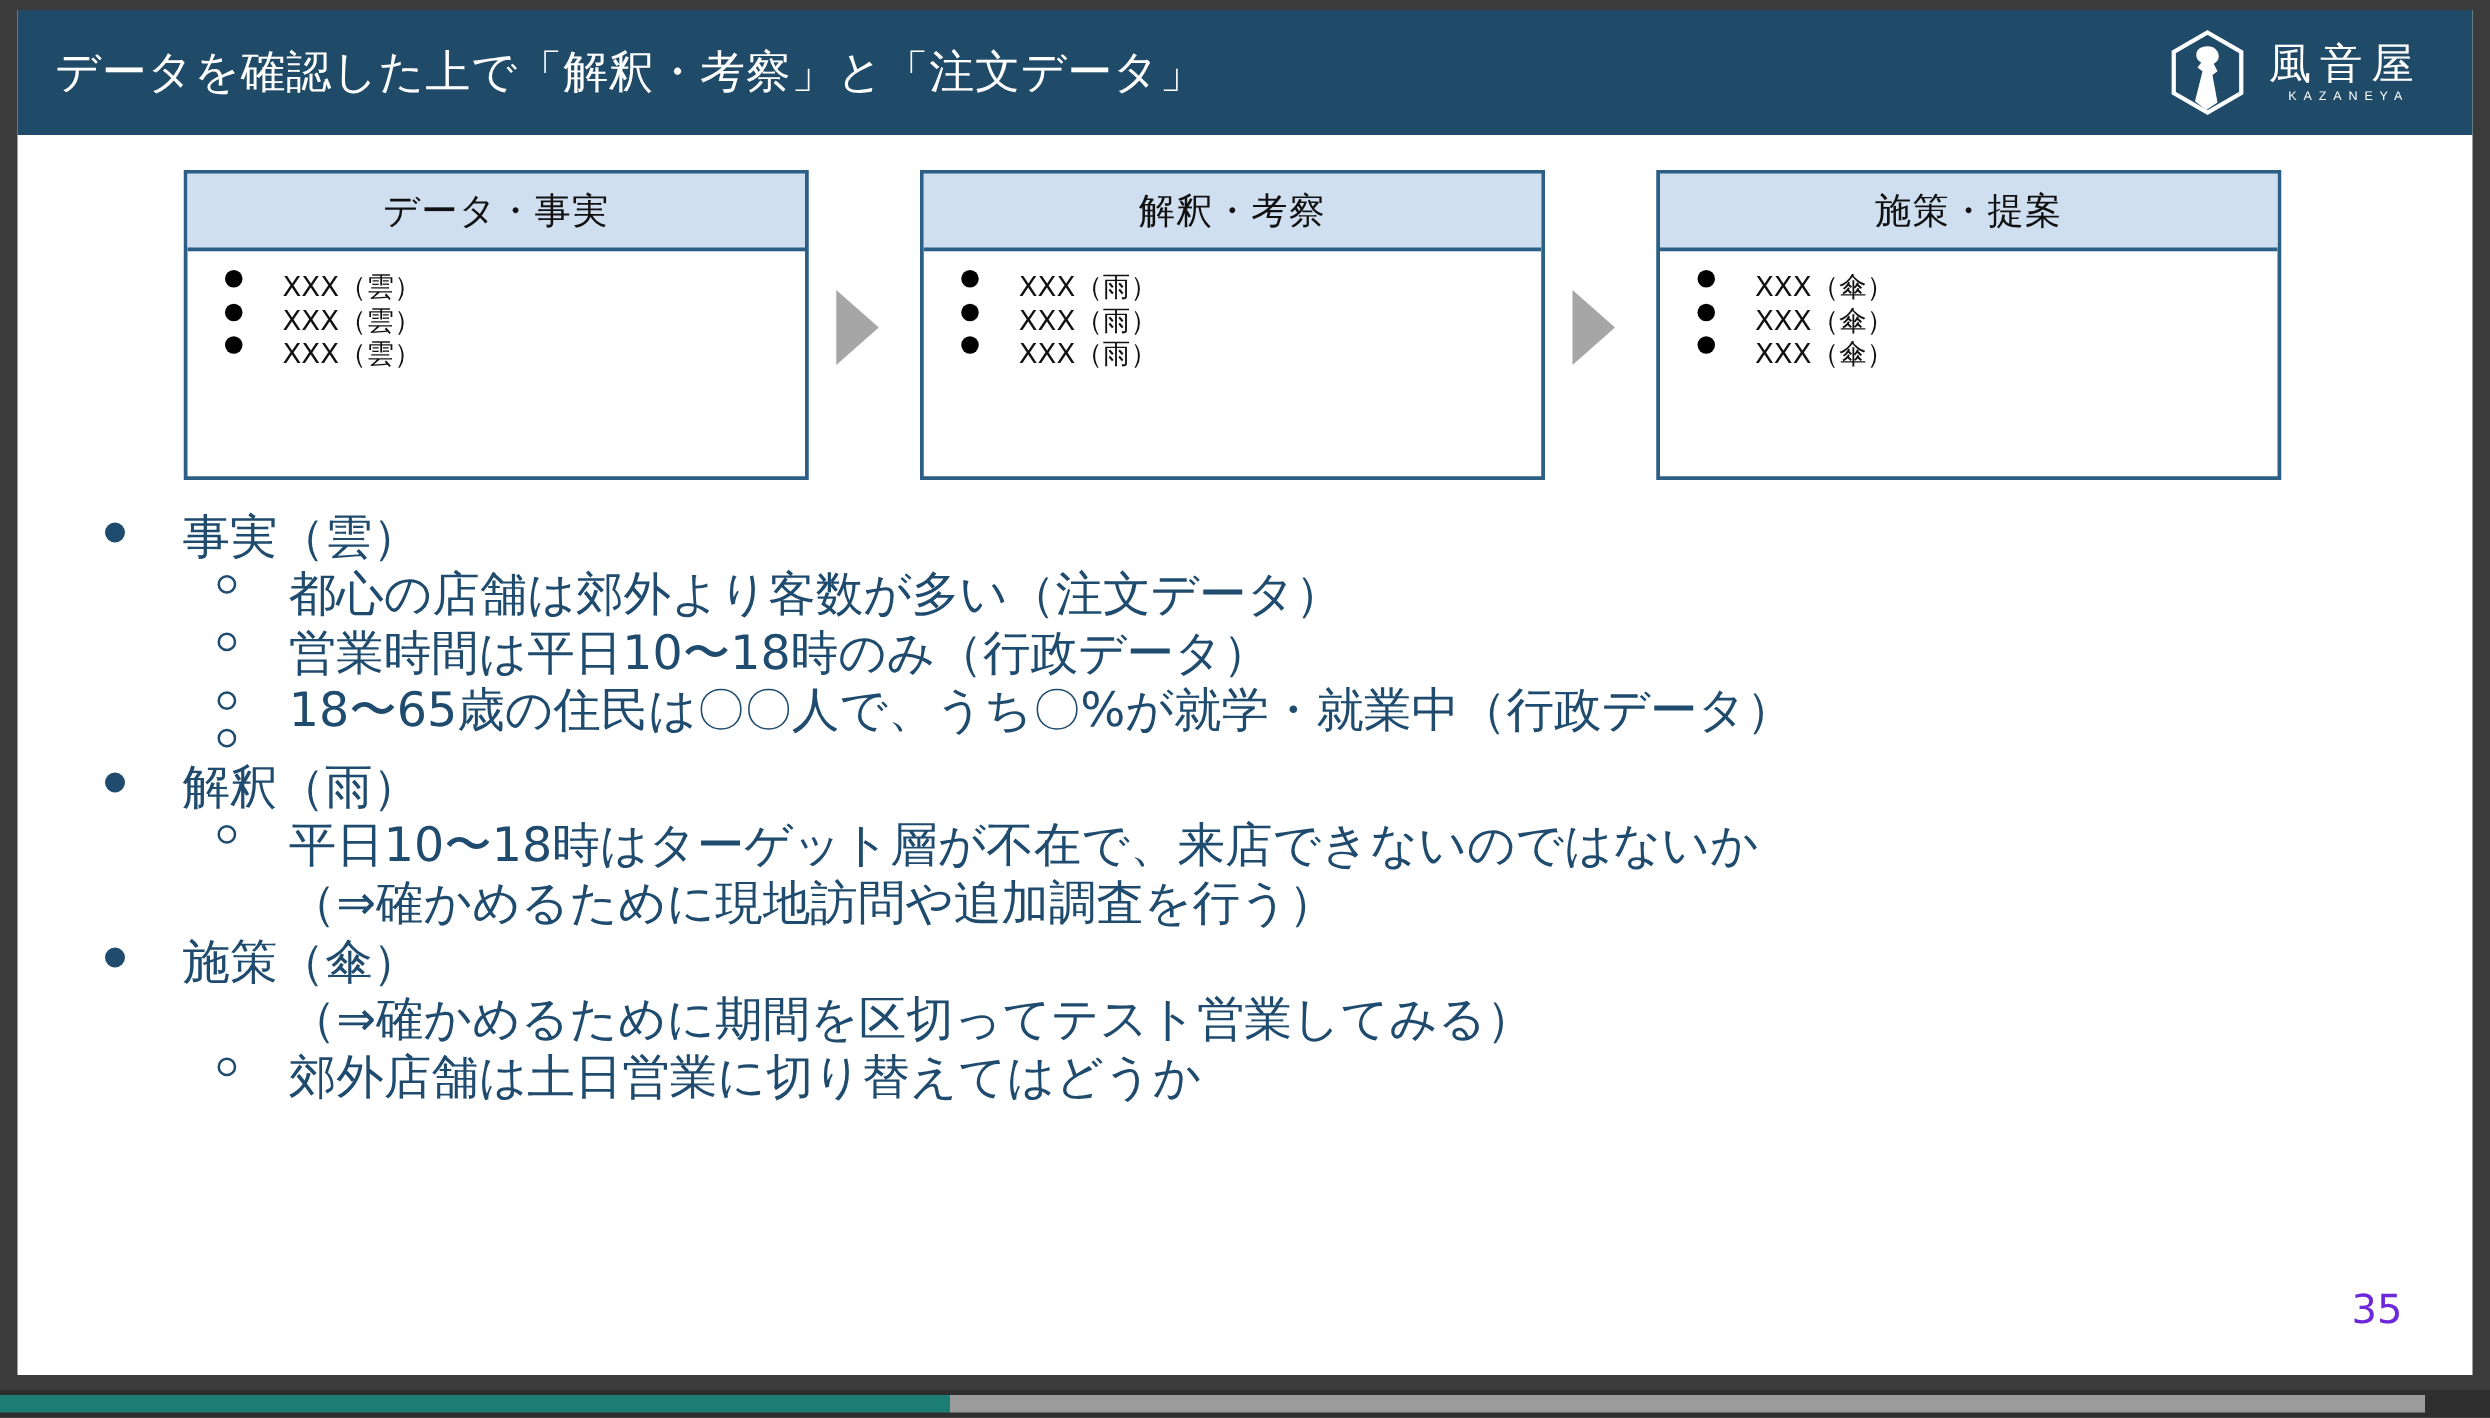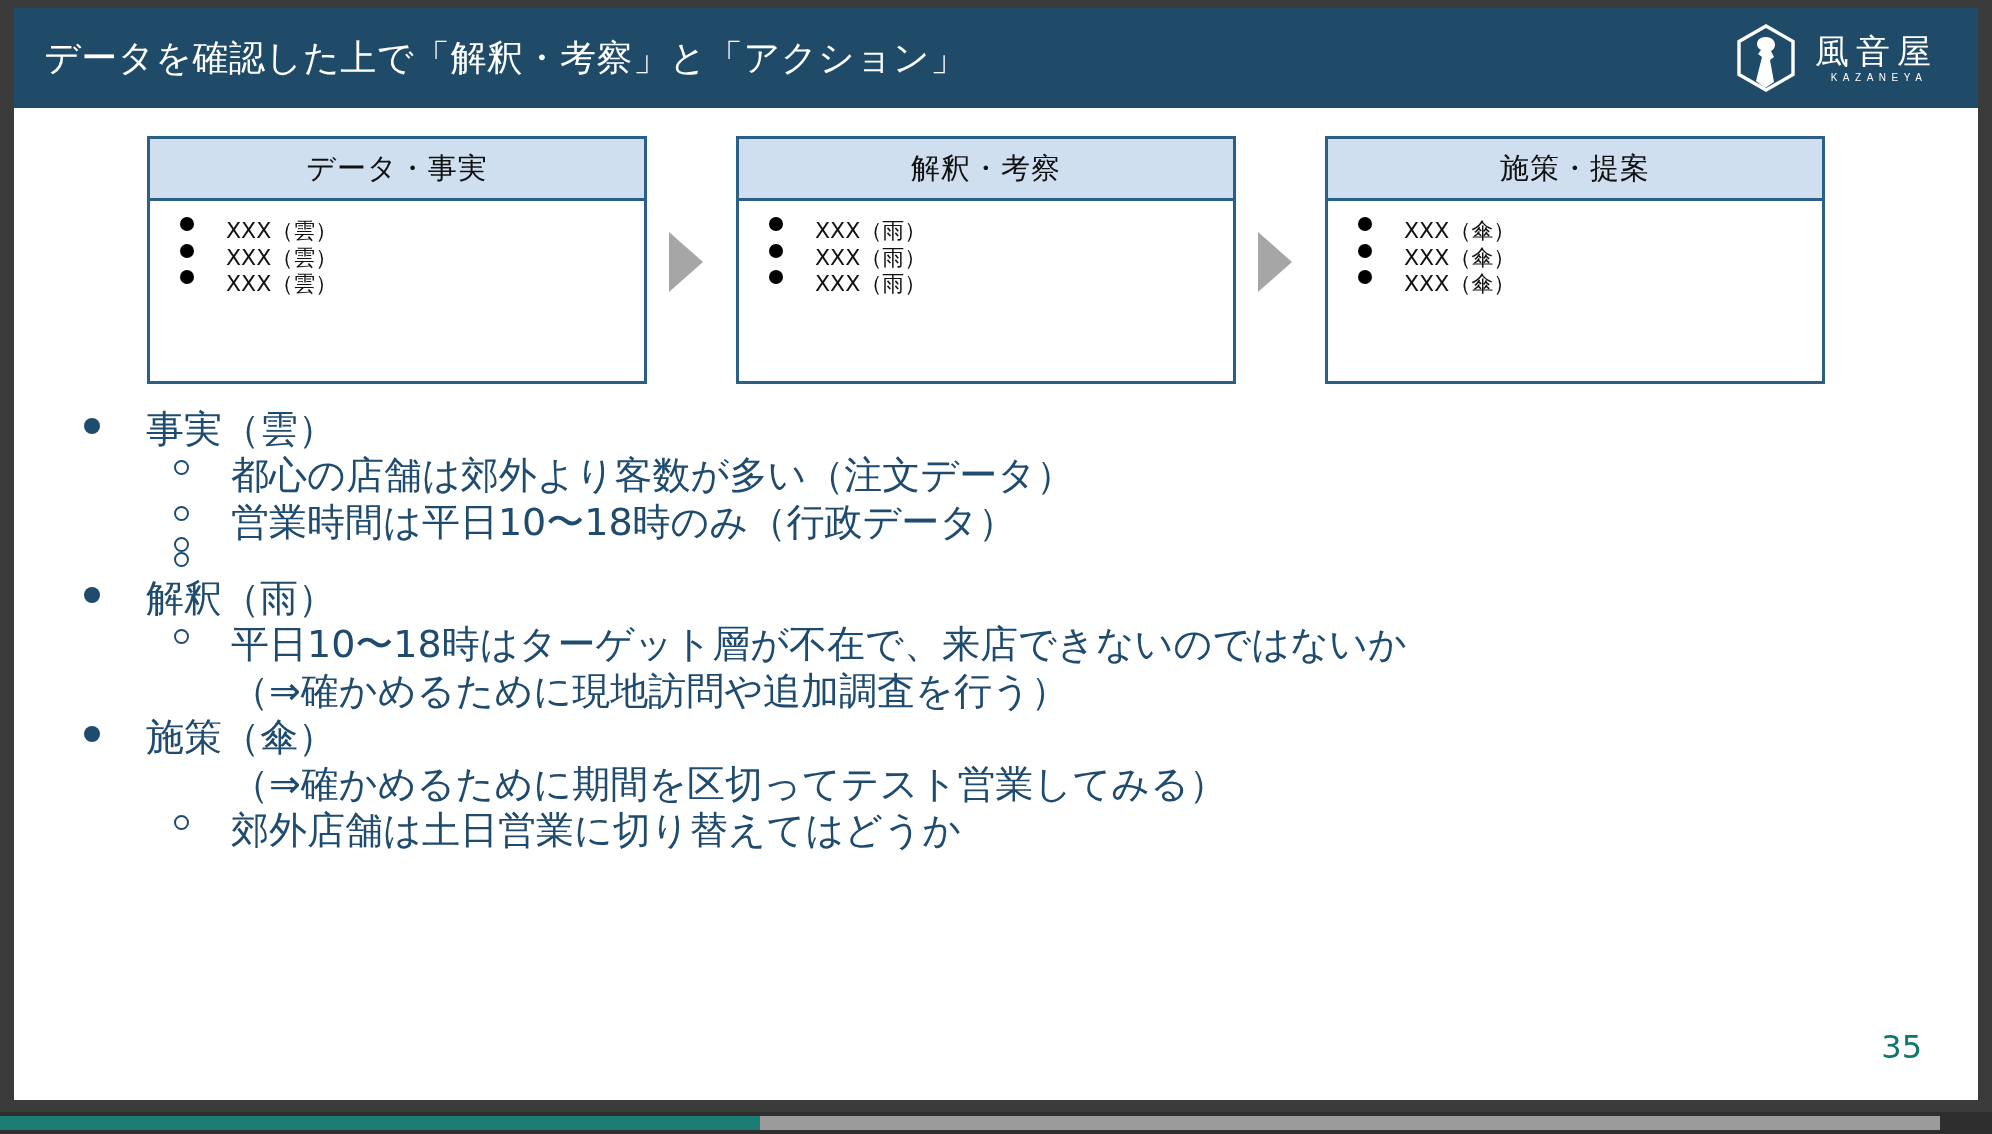--- a/index.html
+++ b/index.html
@@ -259,7 +259,7 @@
 
     <div class="title-bar">
       <div class="title-bar-inner"></div>
-      <div class="slide-title">データを確認した上で「解釈・考察」と「アクション」</div>
+      <div class="slide-title">データを確認した上で「解釈・考察」と「注文データ」</div>
 
       <div class="logo">
         <svg class="logo-mark" viewBox="0 0 62 68">

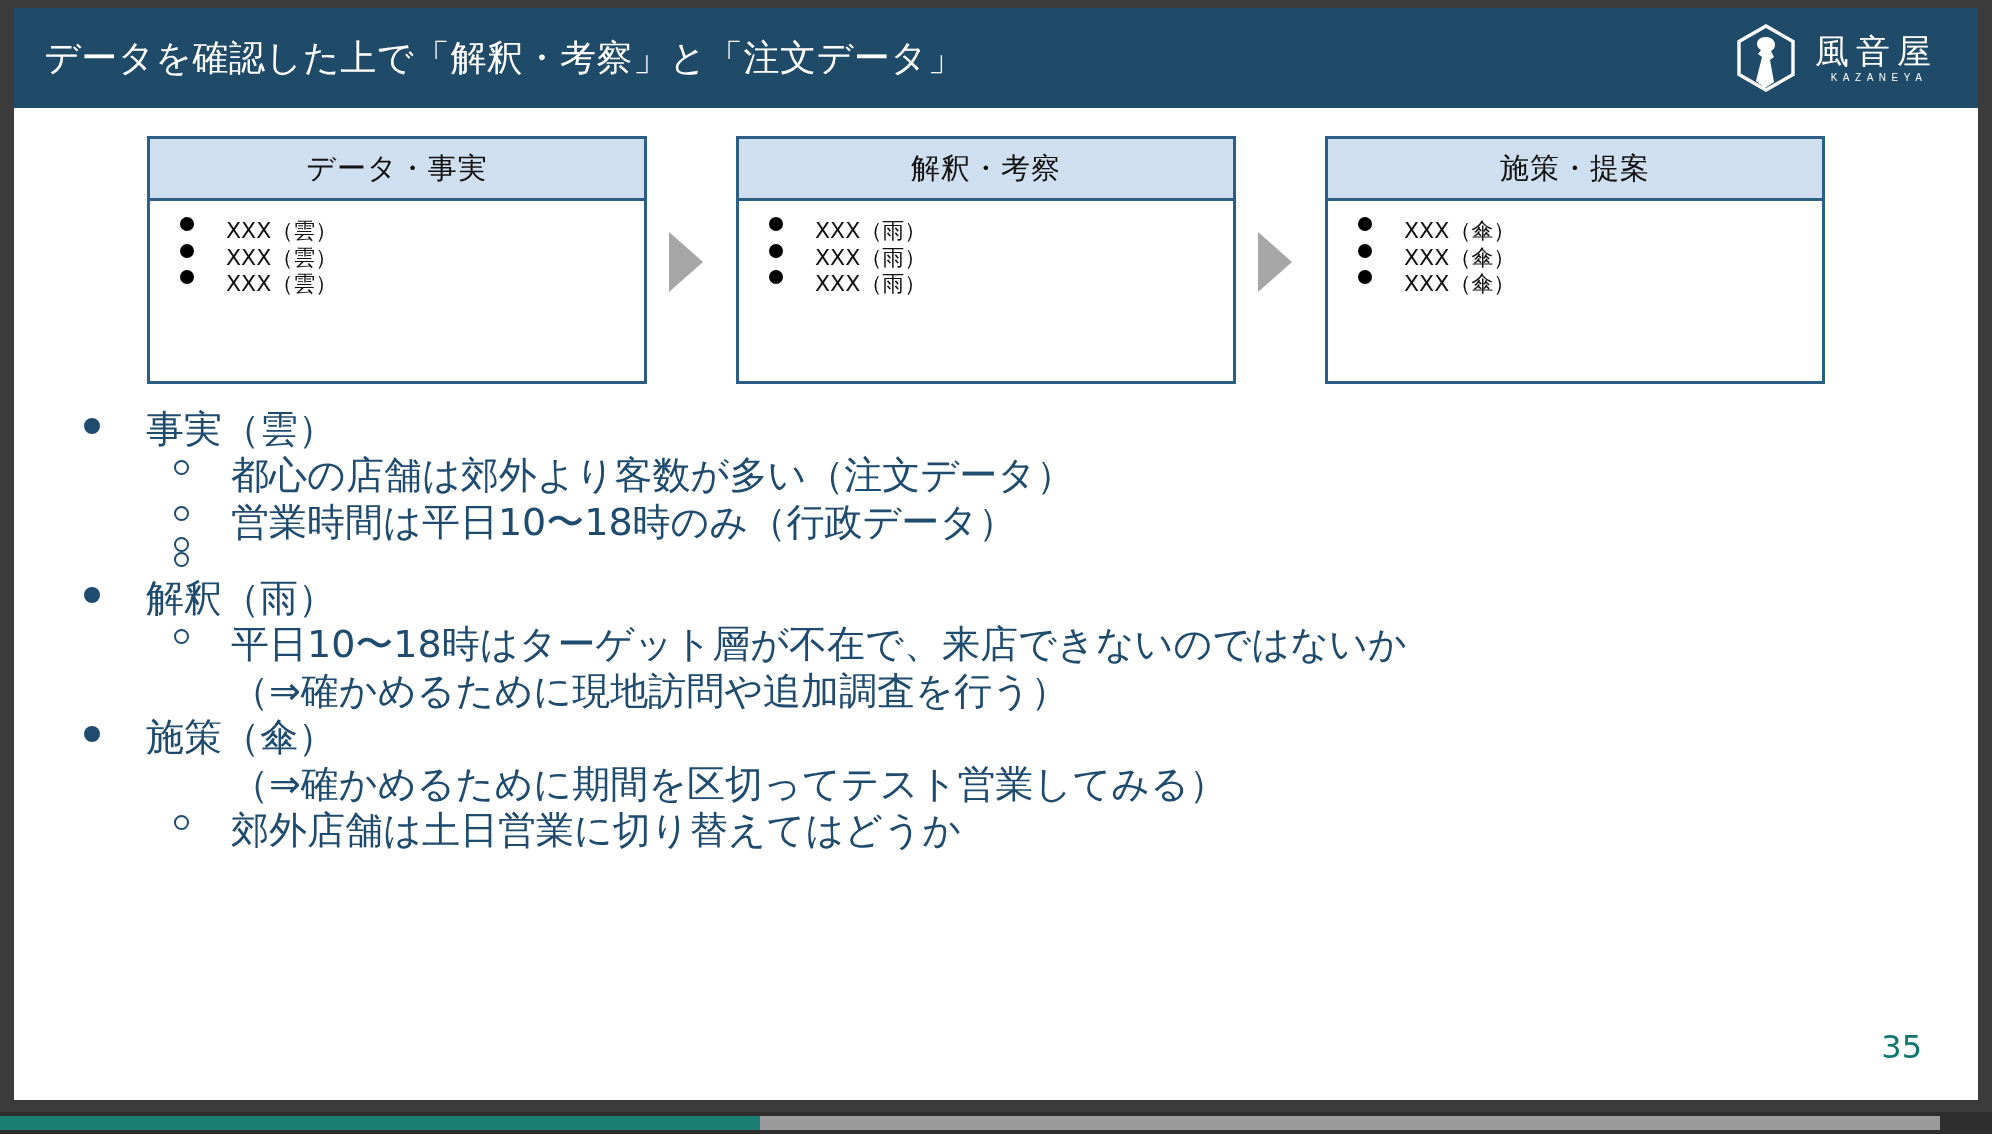--- a/index.html
+++ b/index.html
@@ -351,6 +351,7 @@
       </div>
       <div class="lvl2">
         <span class="marker"></span>
+        <span>18〜65歳の住民は〇〇人で、うち〇%が就学・就業中（行政データ）</span>
       </div>
       <div class="lvl2">
         <span class="marker"></span>

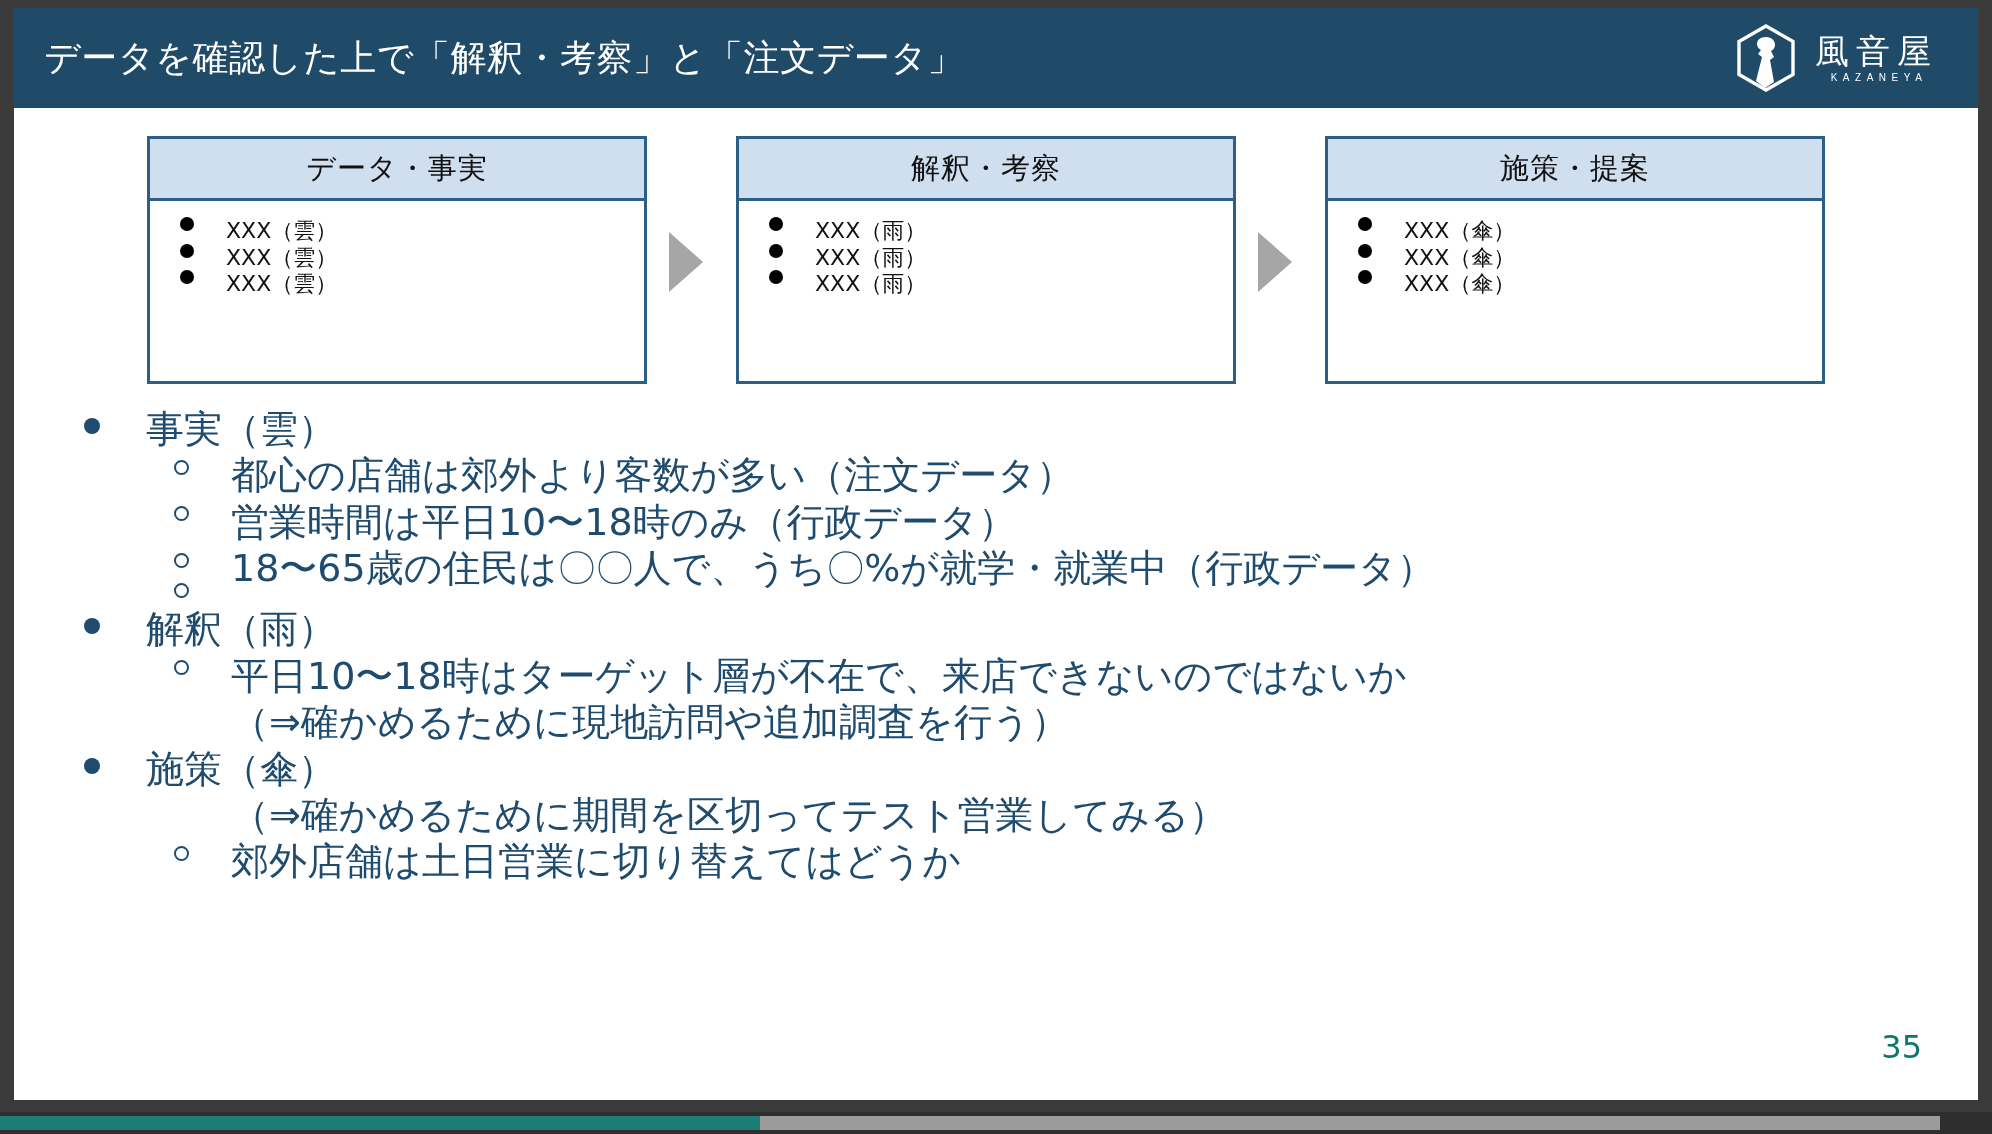--- a/index.html
+++ b/index.html
@@ -219,7 +219,7 @@
     position: absolute;
     right: 56px;
     bottom: 34px;
-    color: #0f766e;
+    color: #6d28d9;
     font-size: 32px;
     font-family: "DejaVu Sans", "Liberation Sans", sans-serif;
   }

